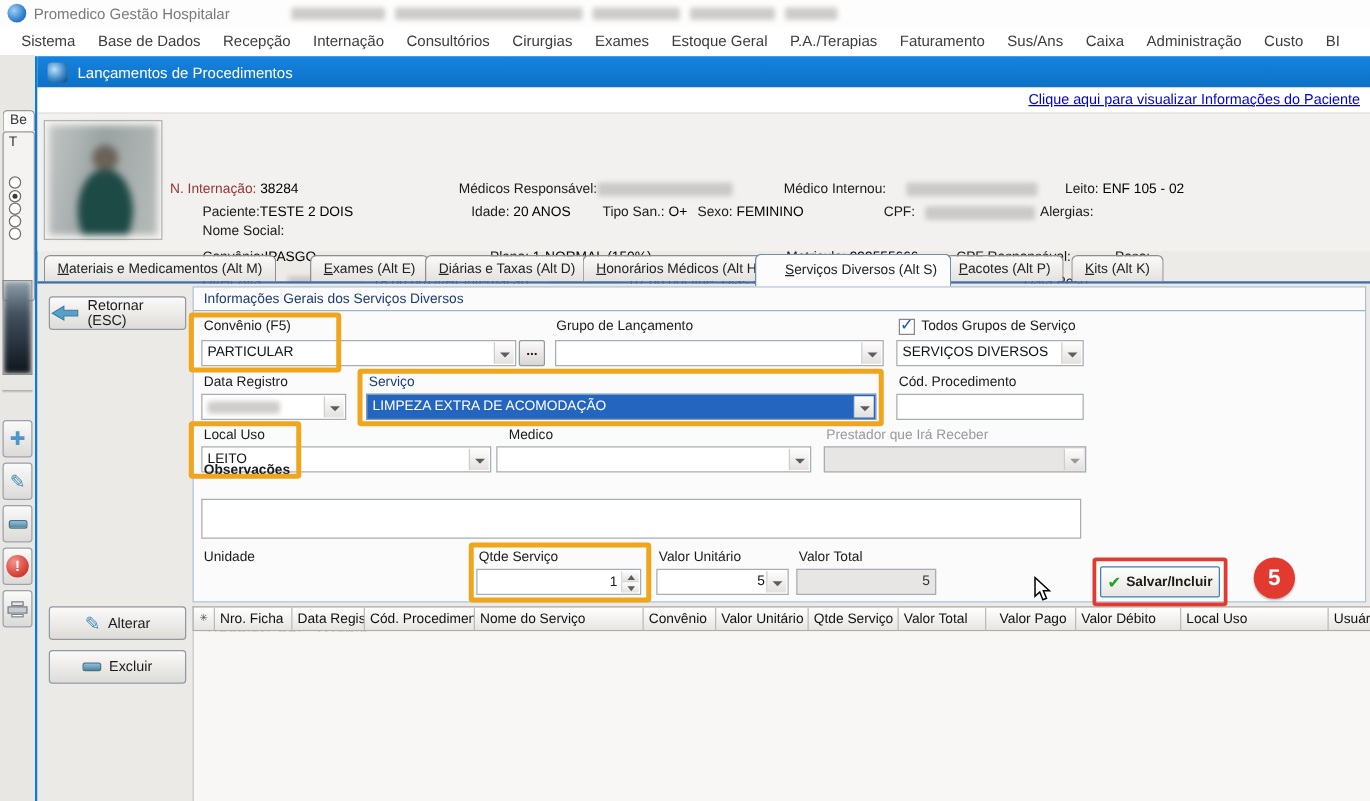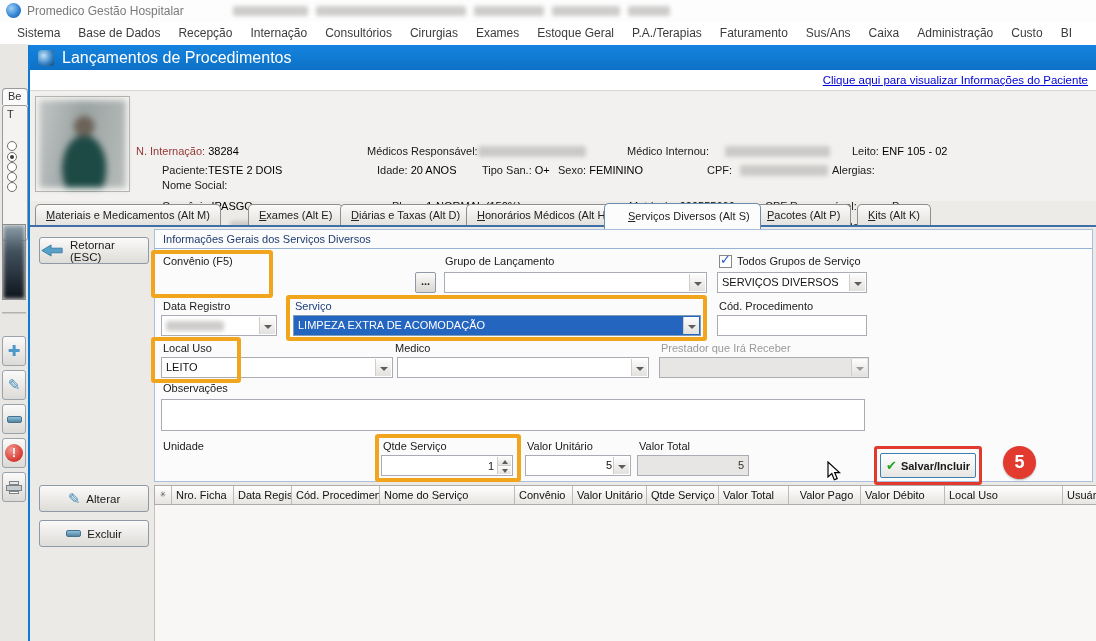--- a/index.html
+++ b/index.html
@@ -62,7 +62,7 @@
     background:linear-gradient(#1583df,#0d71c6); display:flex; align-items:center; }
   .dlg-icon { margin:0 8px 0 8px; width:16px; height:16px; border-radius:3px;
     background:radial-gradient(circle at 35% 35%, #bfe0f7, #3a87c8 55%, #14456e); }
-  .dlg-title { color:#fff; font-size:16px; }
+  .dlg-title { color:#fff; font-size:12px; }
   .linkrow { left:0; top:25px; width:1068px; height:21px; background:#ffffff;
     border-bottom:1px solid #d8d6d3; }
   .info-link { position:absolute; right:10px; top:4px; color:#0000d4; text-decoration:underline;

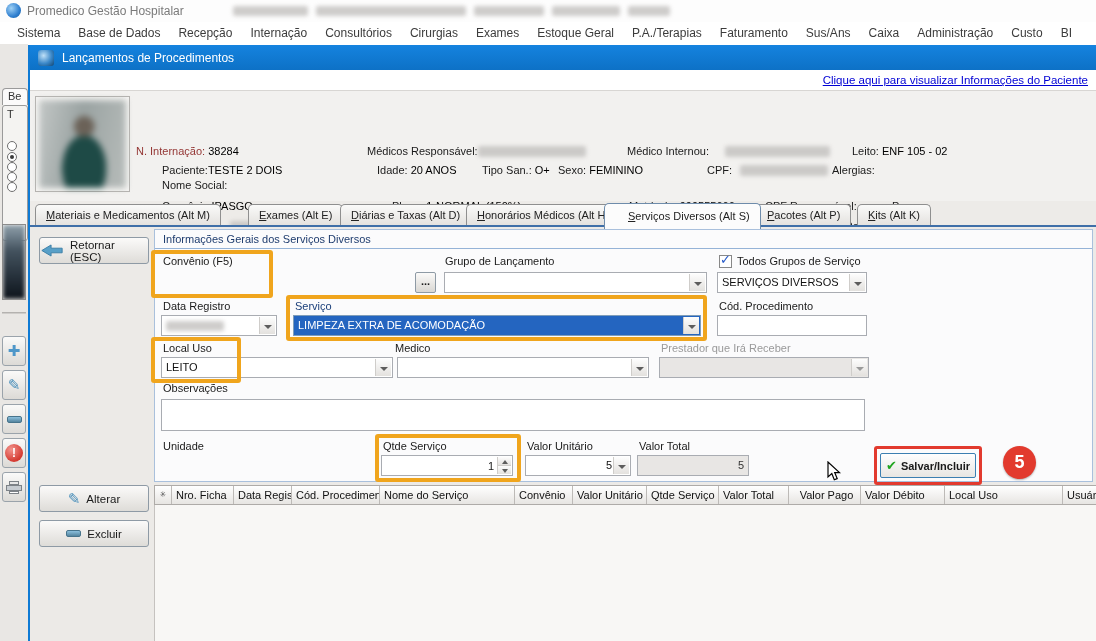--- a/index.html
+++ b/index.html
@@ -374,6 +374,10 @@
         <div class="gb-line"></div>
 
         <span class="flabel" style="left:8px;top:25px;">Convênio (F5)</span>
+        <div class="cmb" style="left:6px;top:42px;width:252px;">
+          <span>PARTICULAR</span>
+          <span class="arrowbox"></span>
+        </div>
         <div class="dots-btn" style="left:260px;top:42px;">...</div>
 
         <span class="flabel" style="left:290px;top:25px;">Grupo de Lançamento</span>

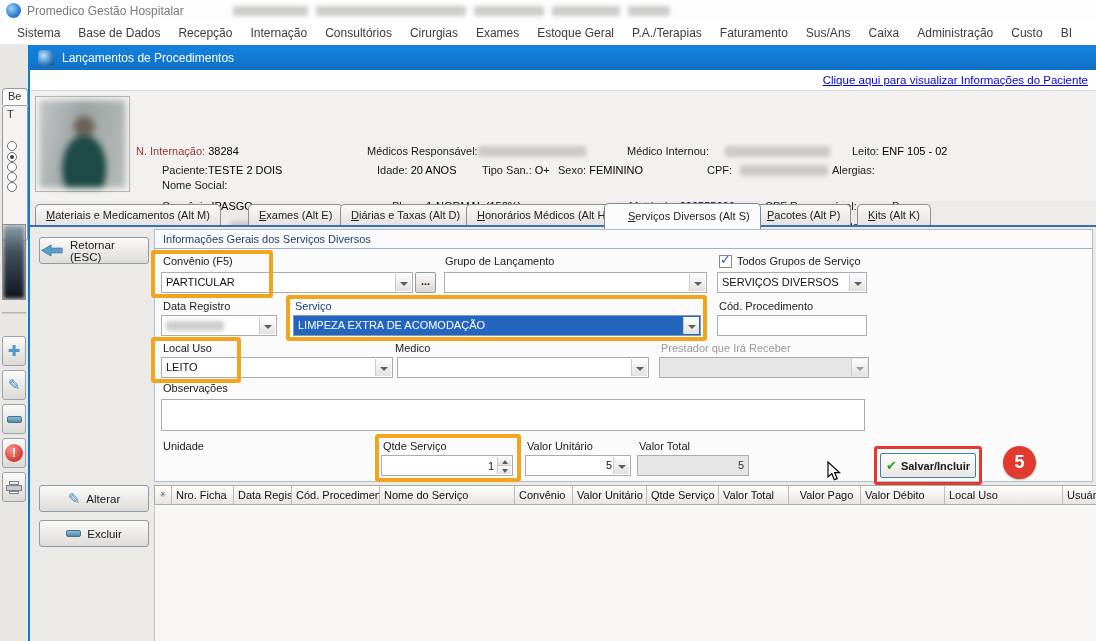--- a/index.html
+++ b/index.html
@@ -415,7 +415,7 @@
           <span class="arrowbox"></span>
         </div>
 
-        <span class="flabel" style="left:240px;top:112px;">Medico</span>
+        <span class="flabel" style="left:252px;top:112px;">Medico</span>
         <div class="cmb" style="left:242px;top:127px;width:252px;">
           <span class="arrowbox"></span>
         </div>

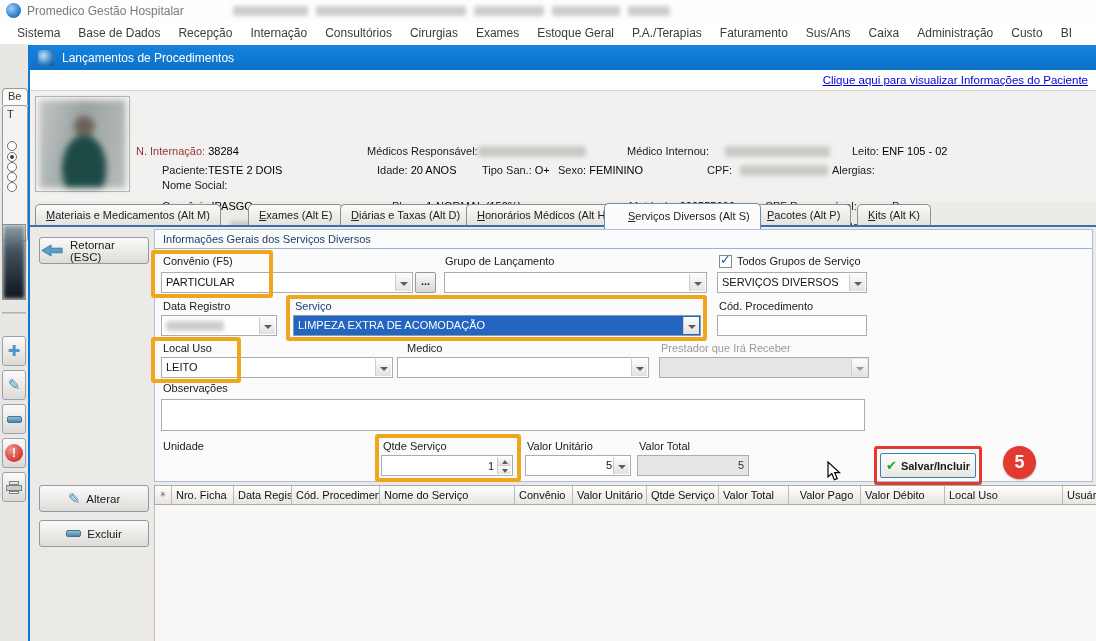--- a/index.html
+++ b/index.html
@@ -425,7 +425,7 @@
           <span class="arrowbox"></span>
         </div>
 
-        <span class="flabel" style="left:8px;top:152px;">Observações</span>
+        <span class="flabel" style="left:8px;top:140px;font-weight:bold;">Observações</span>
         <div class="obs" style="left:6px;top:169px;width:704px;height:32px;"></div>
 
         <span class="flabel" style="left:8px;top:210px;">Unidade</span>

